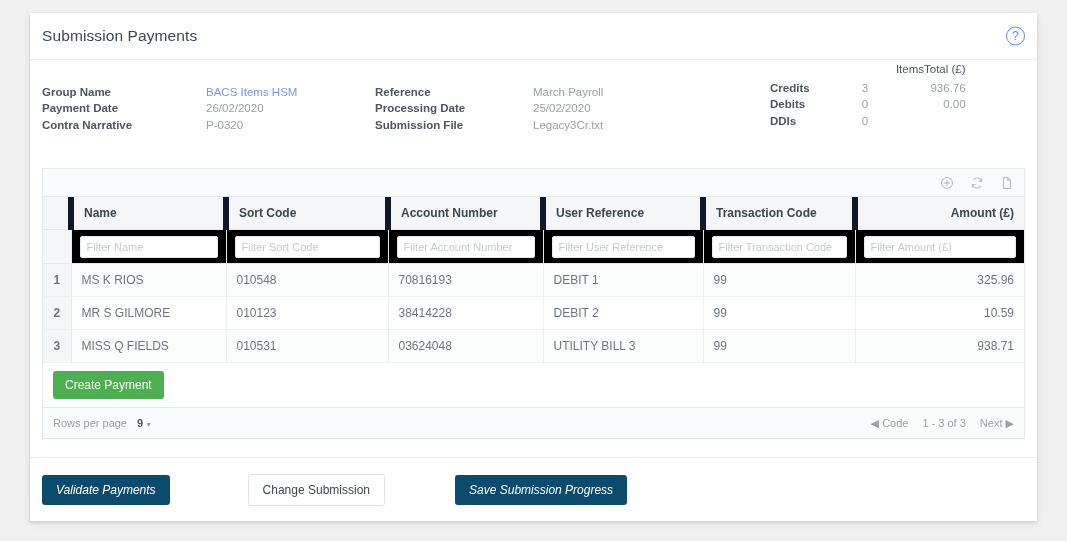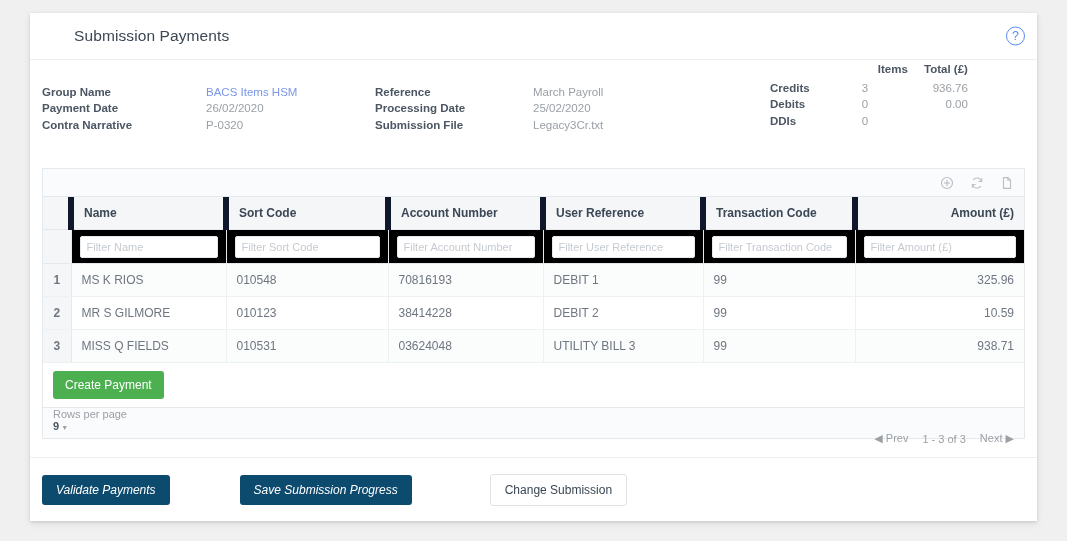--- a/index.html
+++ b/index.html
@@ -25,7 +25,7 @@
     position: relative;
     height: 47px;
     border-bottom: 1px solid #eceef0;
-    display: flex; align-items: center; padding-left: 32px;
+    display: flex; align-items: center;
   }
   .card-title {
     margin-left: 12px;

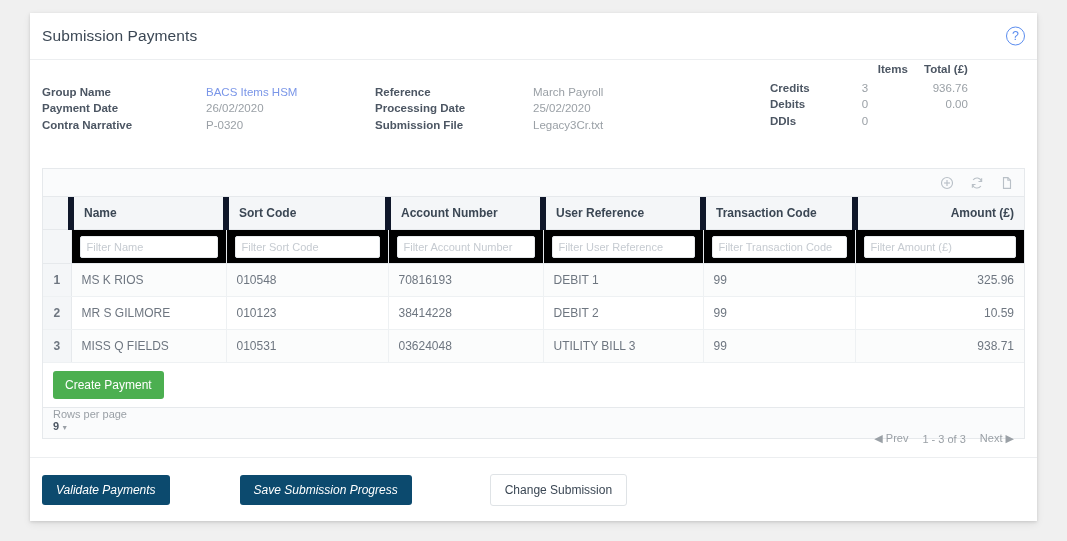--- a/index.html
+++ b/index.html
@@ -67,8 +67,8 @@
   .totals { position: absolute; left: 740px; top: 2px; font-size: 11.5px; }
   .totals table { border-collapse: collapse; }
   .totals th {
-    font-weight: bold; color: #4c5663;
-    padding: 0 0 4px 0; line-height: 14px;
+    font-weight: normal; color: #4c5663;
+    text-align: right; padding: 0 0 4px 0; line-height: 14px;
   }
   .totals td { color: #9aa0a6; text-align: right; line-height: 16.3px; padding: 0; }
   .totals td.rowlabel { color: #4c5663; font-weight: bold; text-align: left; padding-right: 52px; }

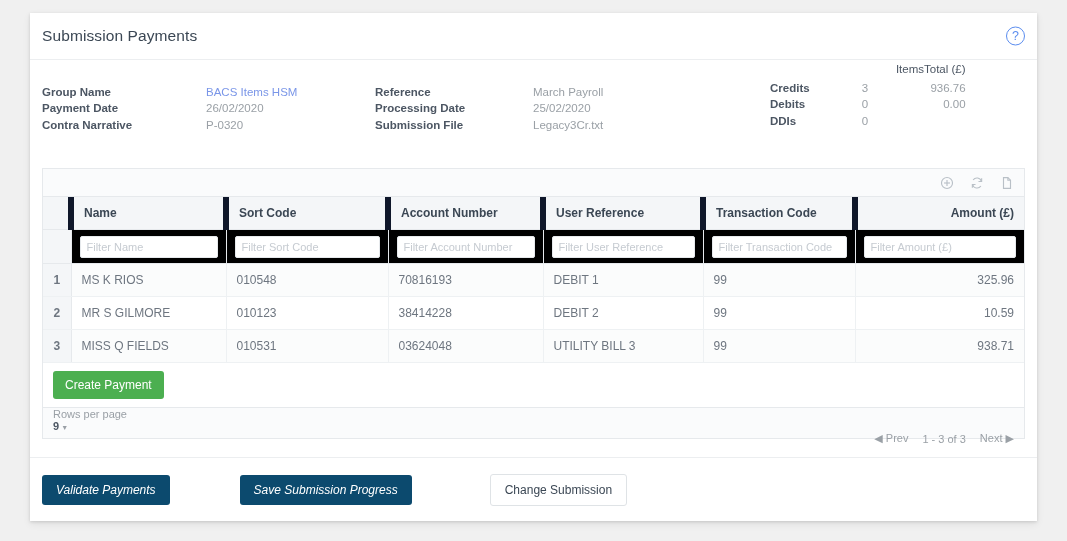--- a/index.html
+++ b/index.html
@@ -173,11 +173,10 @@
   .pager {
     height: 30px;
     background: #fafbfc;
-    display: flex; align-items: flex-start;
+    display: flex; align-items: center;
     padding: 0 10px;
     font-size: 11px;
     color: #9aa0a6;
-    flex-direction: column;
   }
   .rows-label { margin-right: 10px; }
   .rows-select {

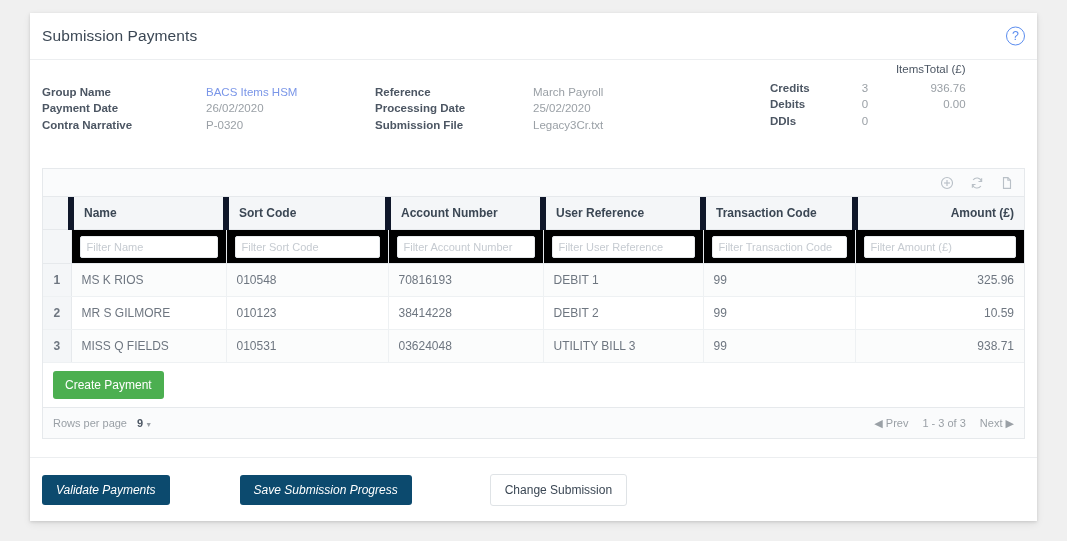--- a/index.html
+++ b/index.html
@@ -390,7 +390,7 @@
         <div class="pager-right">
           <span class="pg-link">
             <span>◀</span>
-            <span>Prev</span>
+            <span>Code</span>
           </span>
           <span class="pg-count">1 - 3 of 3</span>
           <span class="pg-link">

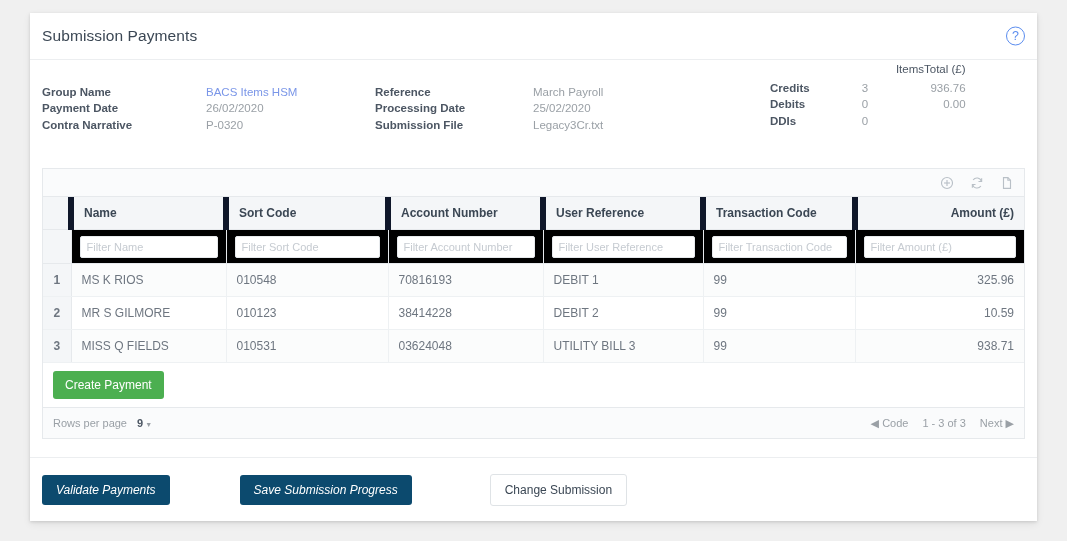--- a/index.html
+++ b/index.html
@@ -403,8 +403,8 @@
 
     <div class="footer">
       <button class="btn btn-primary">Validate Payments</button>
+      <button class="btn btn-light">Change Submission</button>
       <button class="btn btn-primary save">Save Submission Progress</button>
-      <button class="btn btn-light">Change Submission</button>
     </div>
 
   </div>

